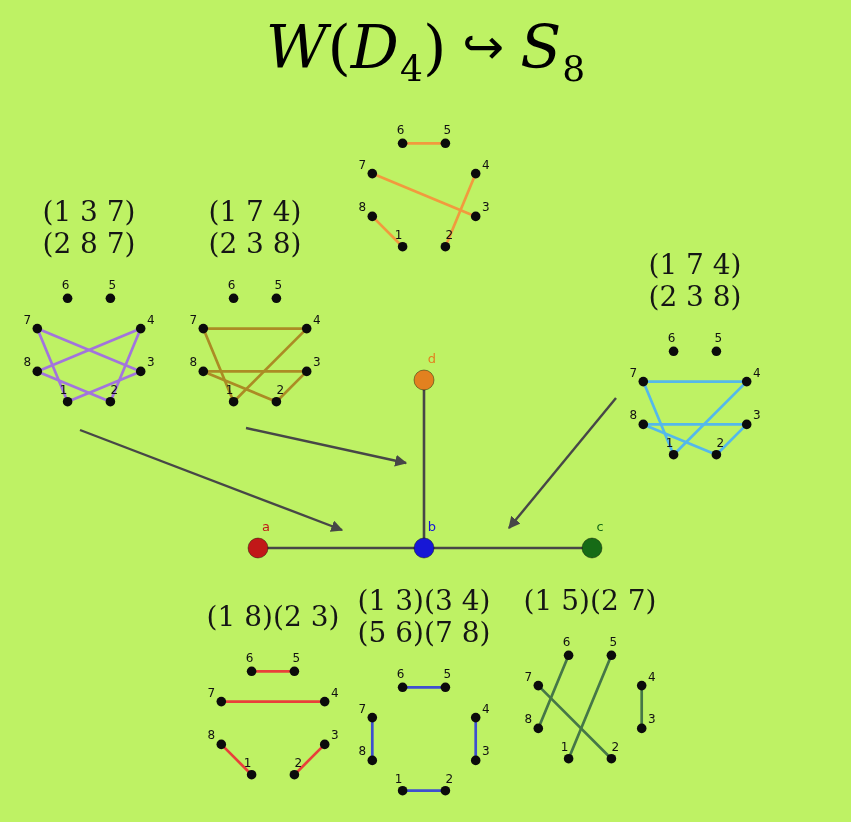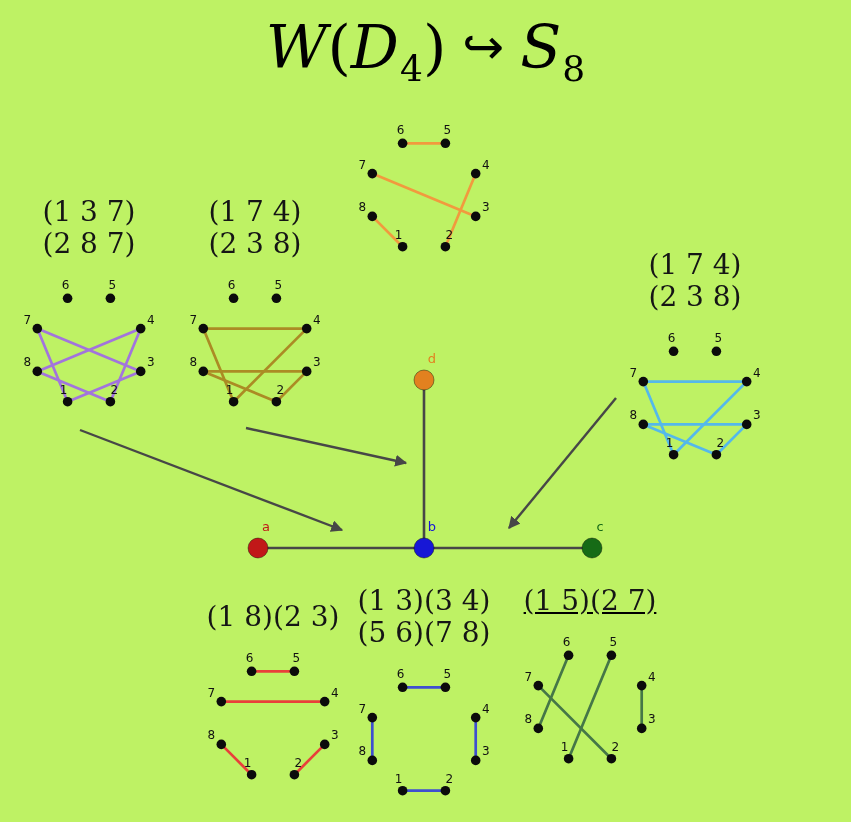--- a/index.html
+++ b/index.html
@@ -39,7 +39,7 @@
   #g-skyblue { left:620px; top:249px; }
   #g-red     { left:198px; top:585px;margin-top:16px; }
   #g-blue    { left:349px; top:585px; }
-  #g-green   { left:515px; top:585px;text-decoration:underline; }
+  #g-green   { left:515px; top:585px; }
 
   
   .overlay { position:absolute; left:0; top:0; }

